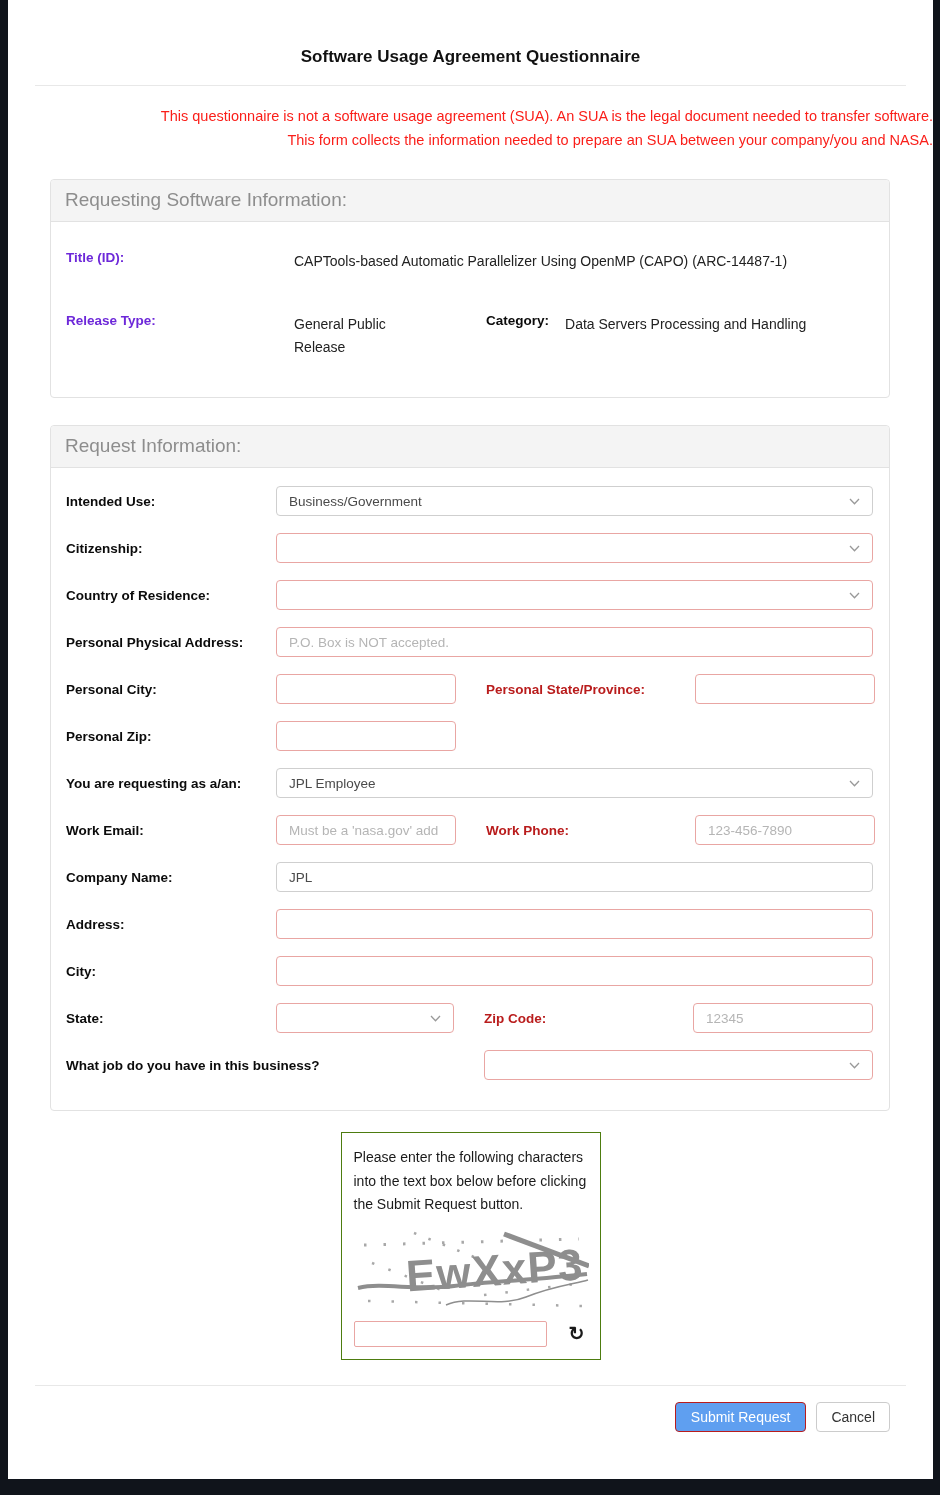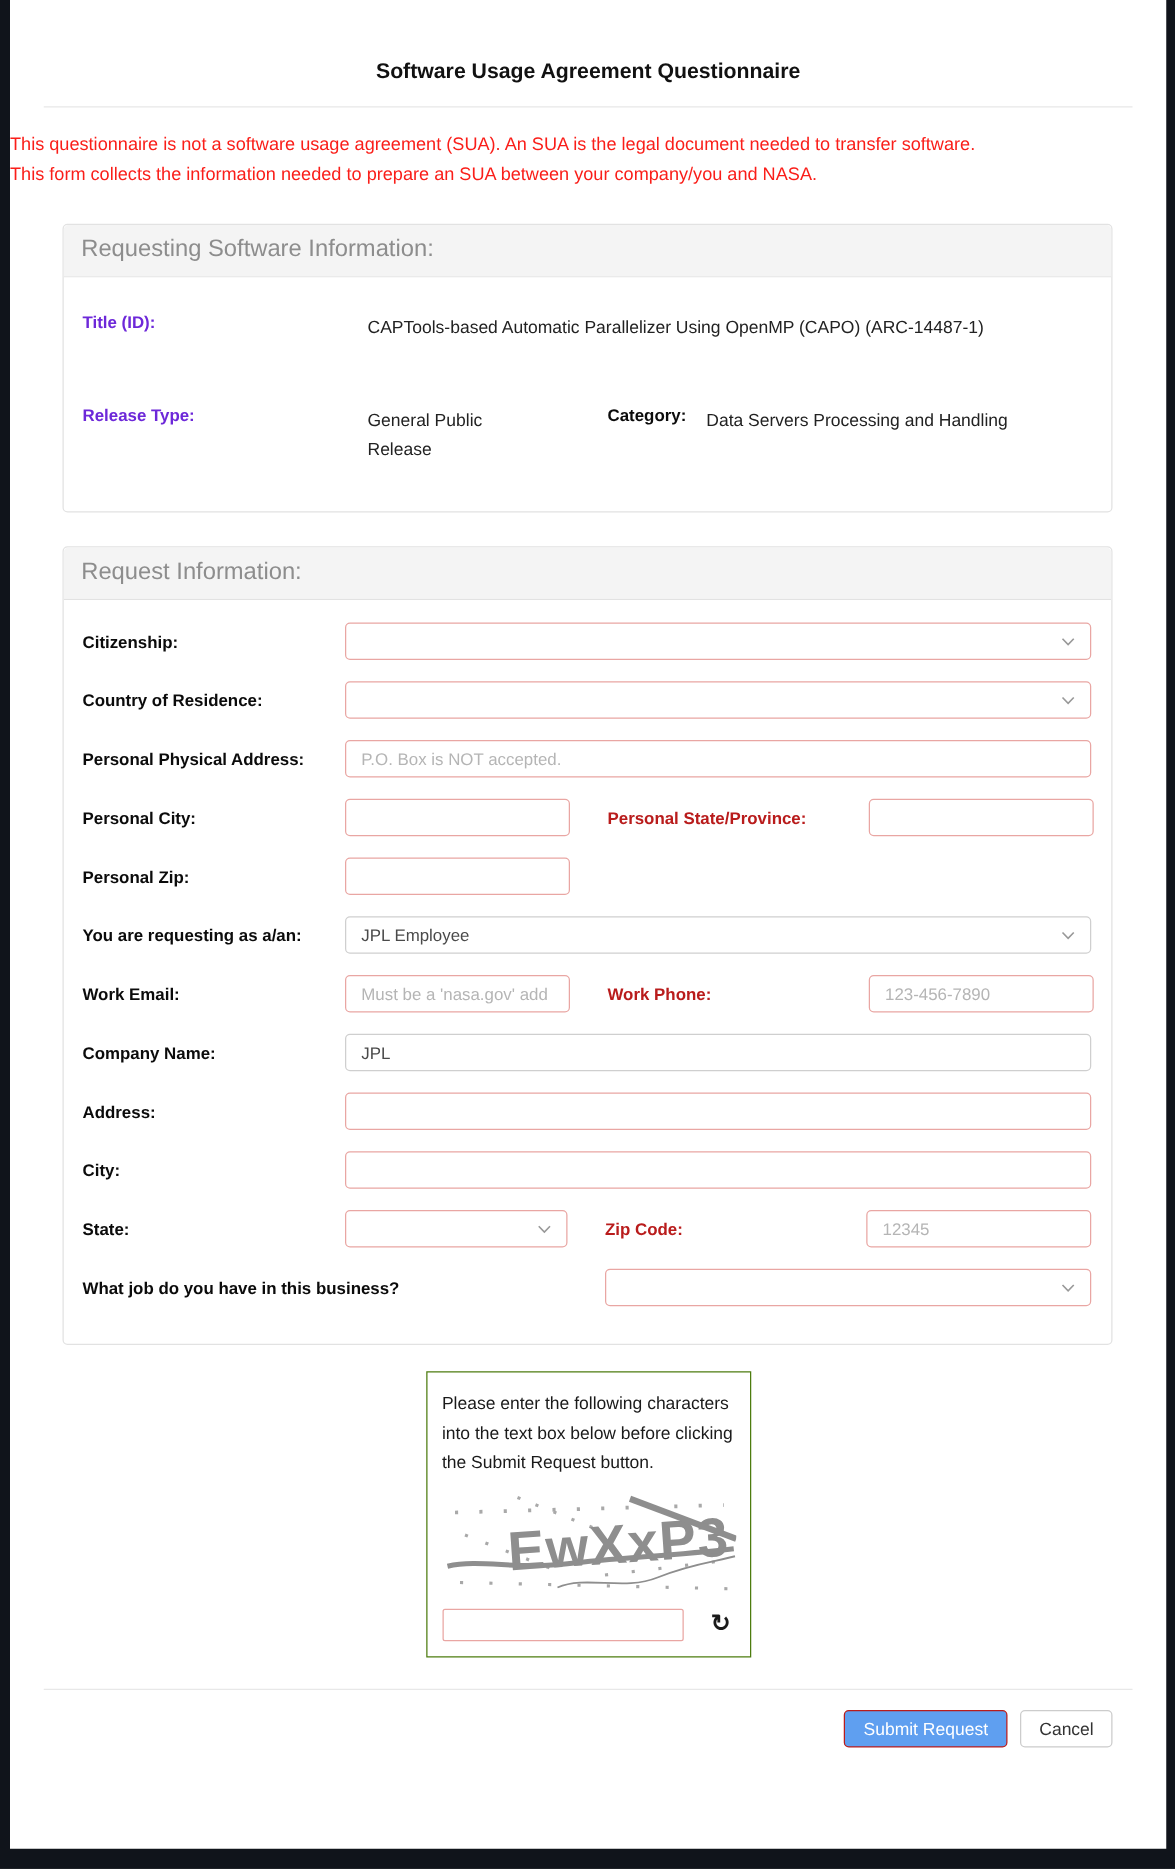--- a/index.html
+++ b/index.html
@@ -9,7 +9,7 @@
 
   .page-title { margin-top:47px; text-align:center; font-size:17px; font-weight:bold; color:#111; }
   .hr { border:none; border-top:1px solid #e8e8e8; margin:18px 27px 0 27px; }
-  .warning { margin-top:18px; text-align:left; color:#fa1e19; font-size:14.5px; line-height:24px; }
+  .warning { margin-top:18px; text-align:right; color:#fa1e19; font-size:14.5px; line-height:24px; }
 
   .section { width:840px; margin:27px 0 0 42px; border:1px solid #e2e2e2; border-radius:4px; background:#fff; }
   .section-header { background:#f4f4f4; border-bottom:1px solid #e2e2e2; border-radius:4px 4px 0 0;

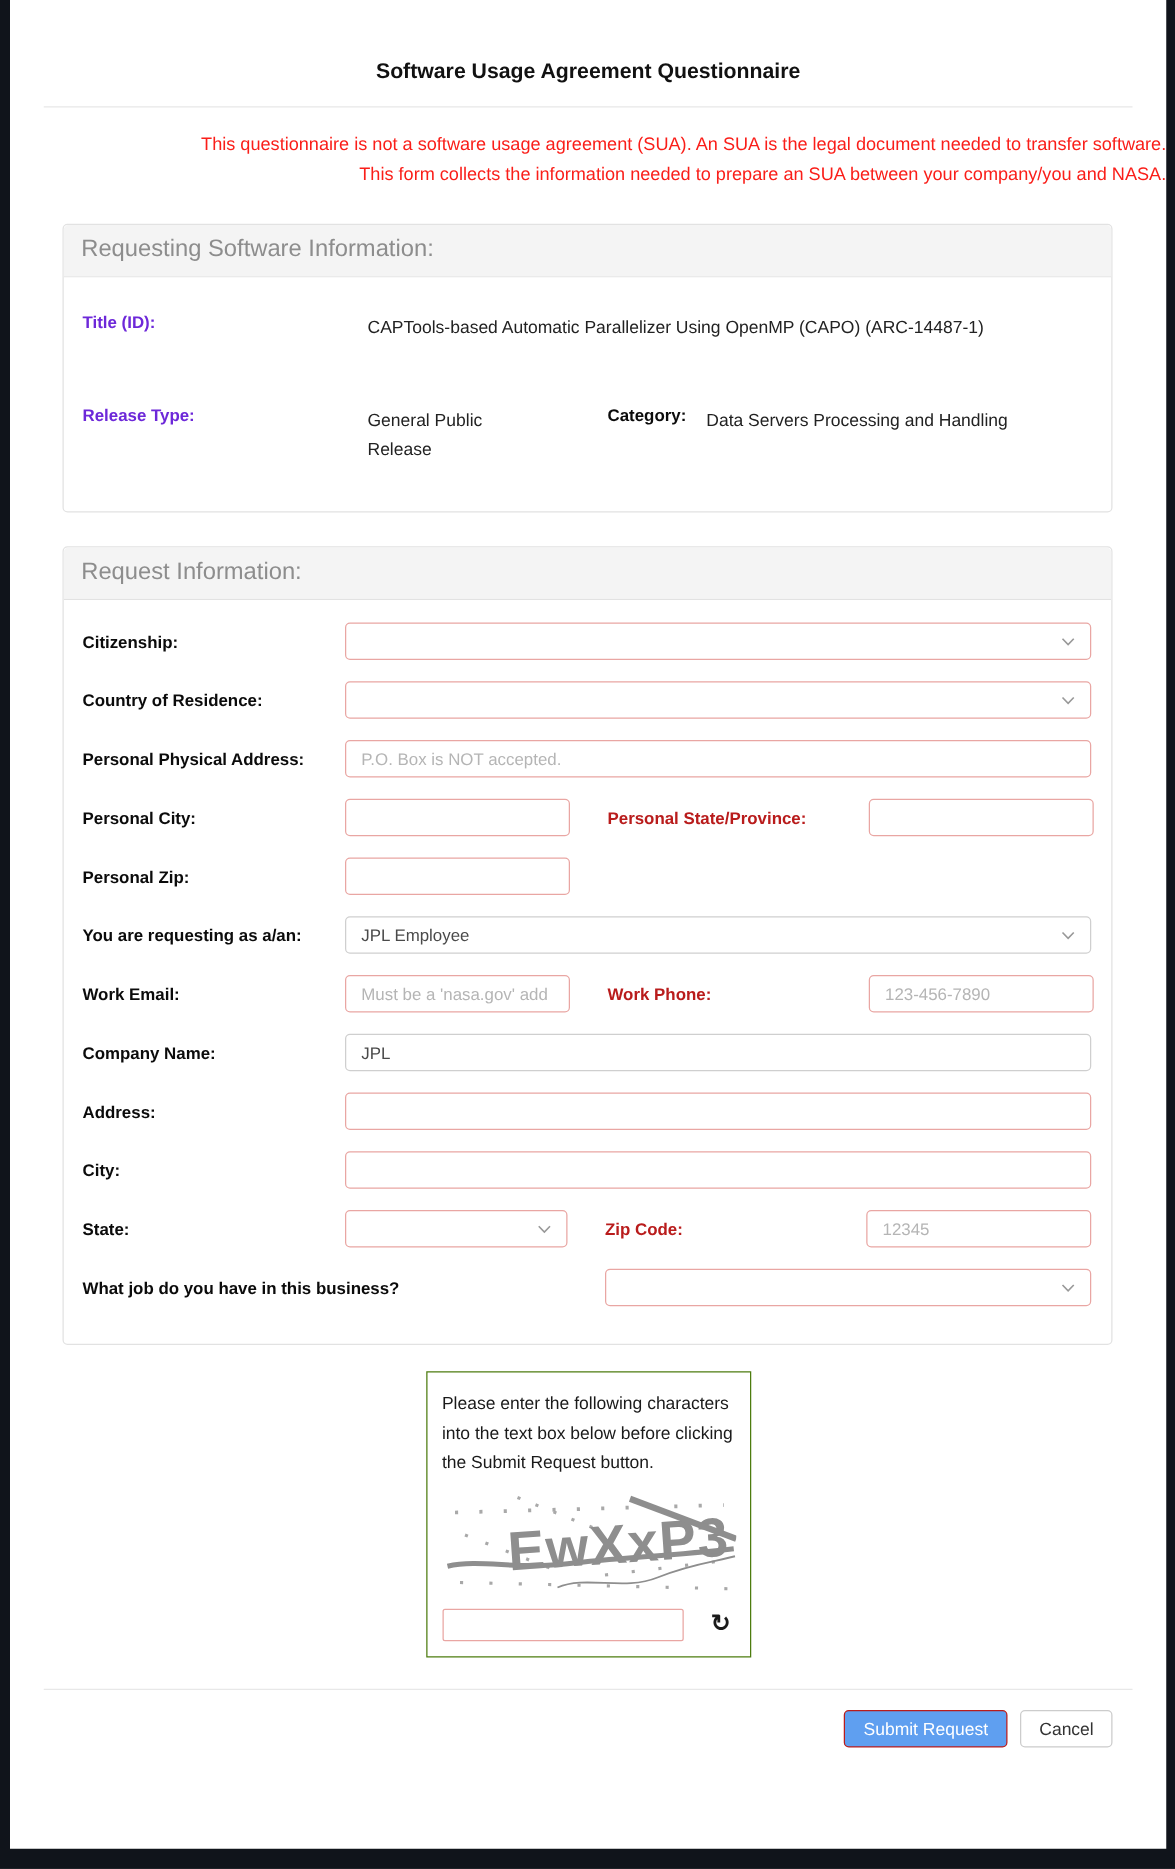--- a/index.html
+++ b/index.html
@@ -18,7 +18,7 @@
   
   .info-body { padding:28px 15px 38px 15px; }
   .info-row { display:flex; font-size:14px; color:#222; }
-  .info-row + .info-row { margin-top:52px; }
+  .info-row + .info-row { margin-top:40px; }
   .info-label { width:228px; flex-shrink:0; font-weight:bold; font-size:13.5px; color:#6d28d9; }
   .info-value { line-height:23px; }
   .rt-value { width:145px; flex-shrink:0; }

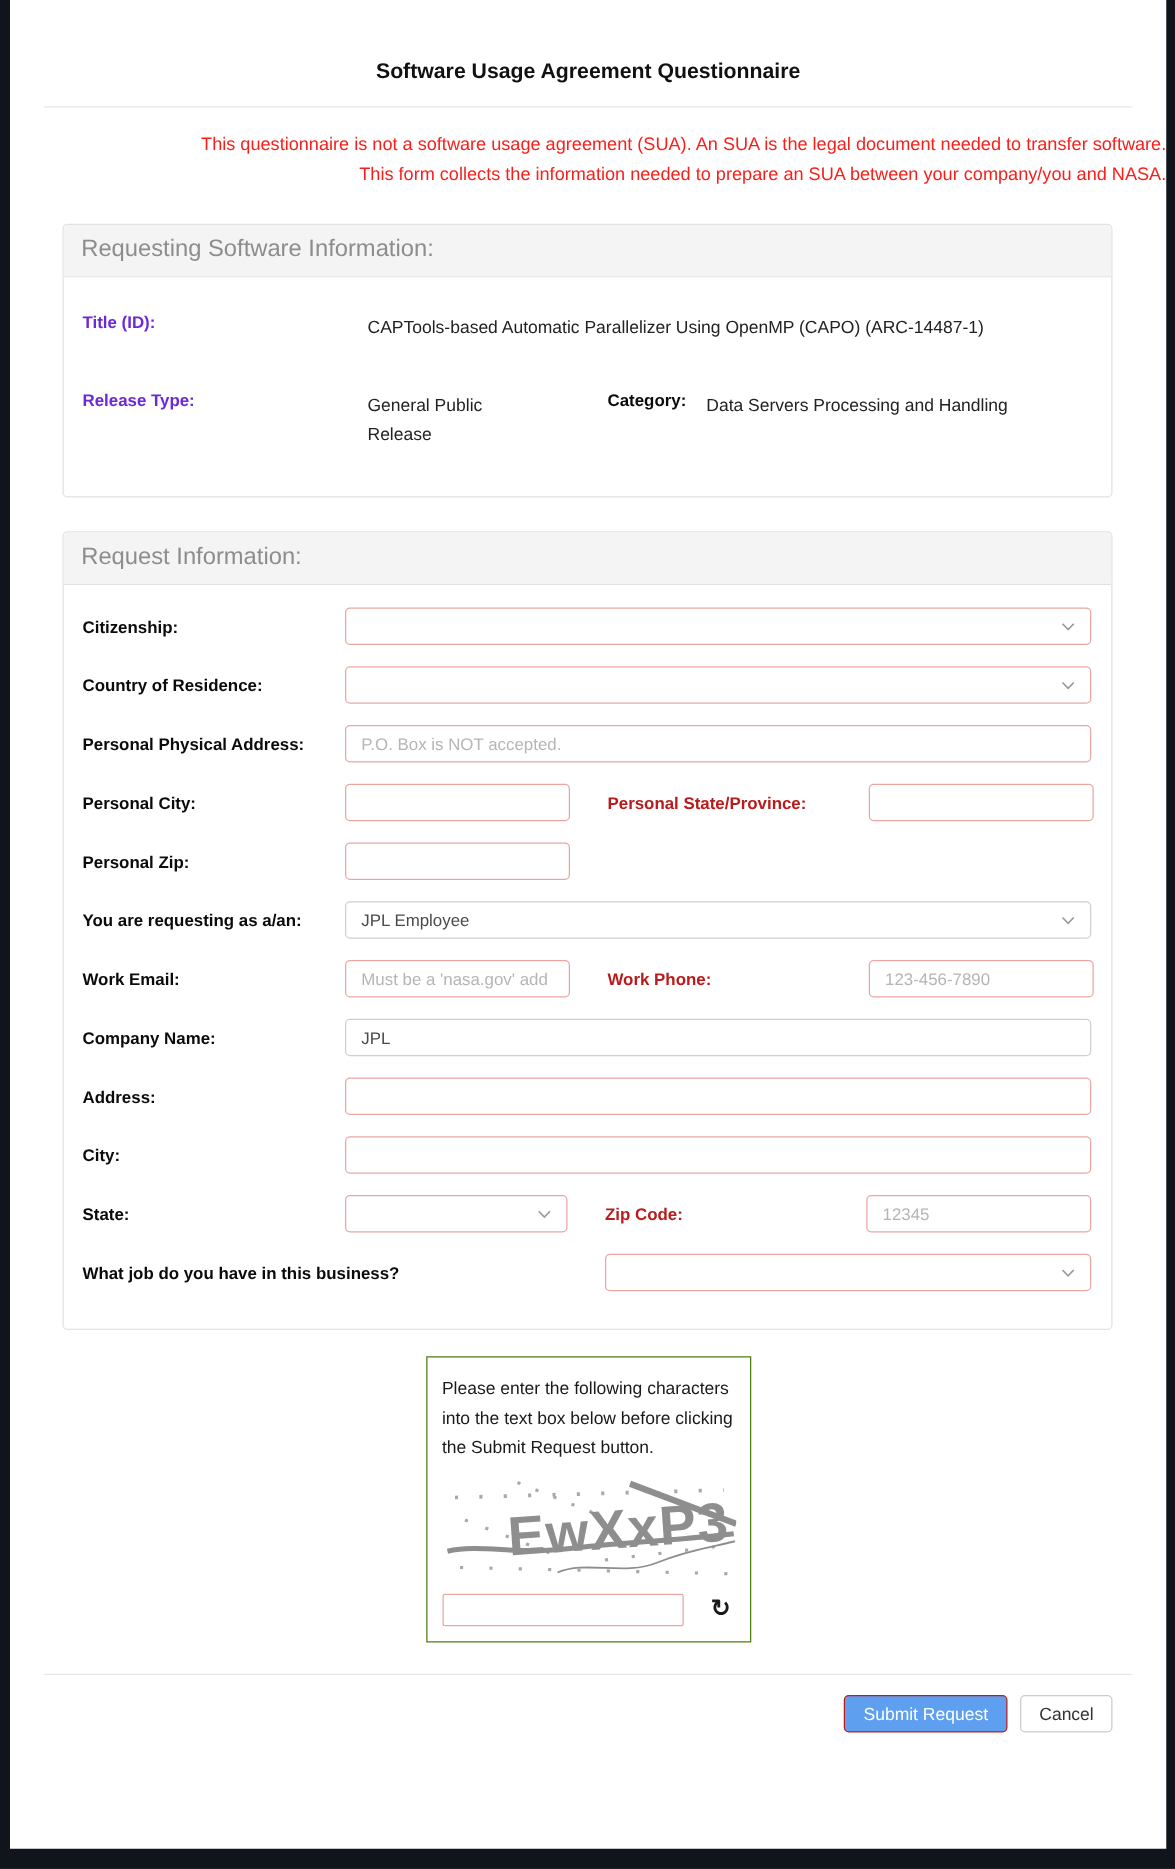--- a/index.html
+++ b/index.html
@@ -94,6 +94,17 @@
     <div class="section-header">Request Information:</div>
     <div class="form-body">
 
+      <div class="form-row">
+        <div class="form-label">Intended Use:</div>
+        <div class="ctl w-full sel">
+          <span>Business/Government</span>
+          <span class="chev">
+              <svg width="11" height="7">
+                <polyline points="1,1 5.5,5.7 10,1" fill="none" stroke="#999" stroke-width="1.3"></polyline>
+              </svg>
+            </span>
+        </div>
+      </div>
 
       <div class="form-row">
         <div class="form-label">Citizenship:</div>

